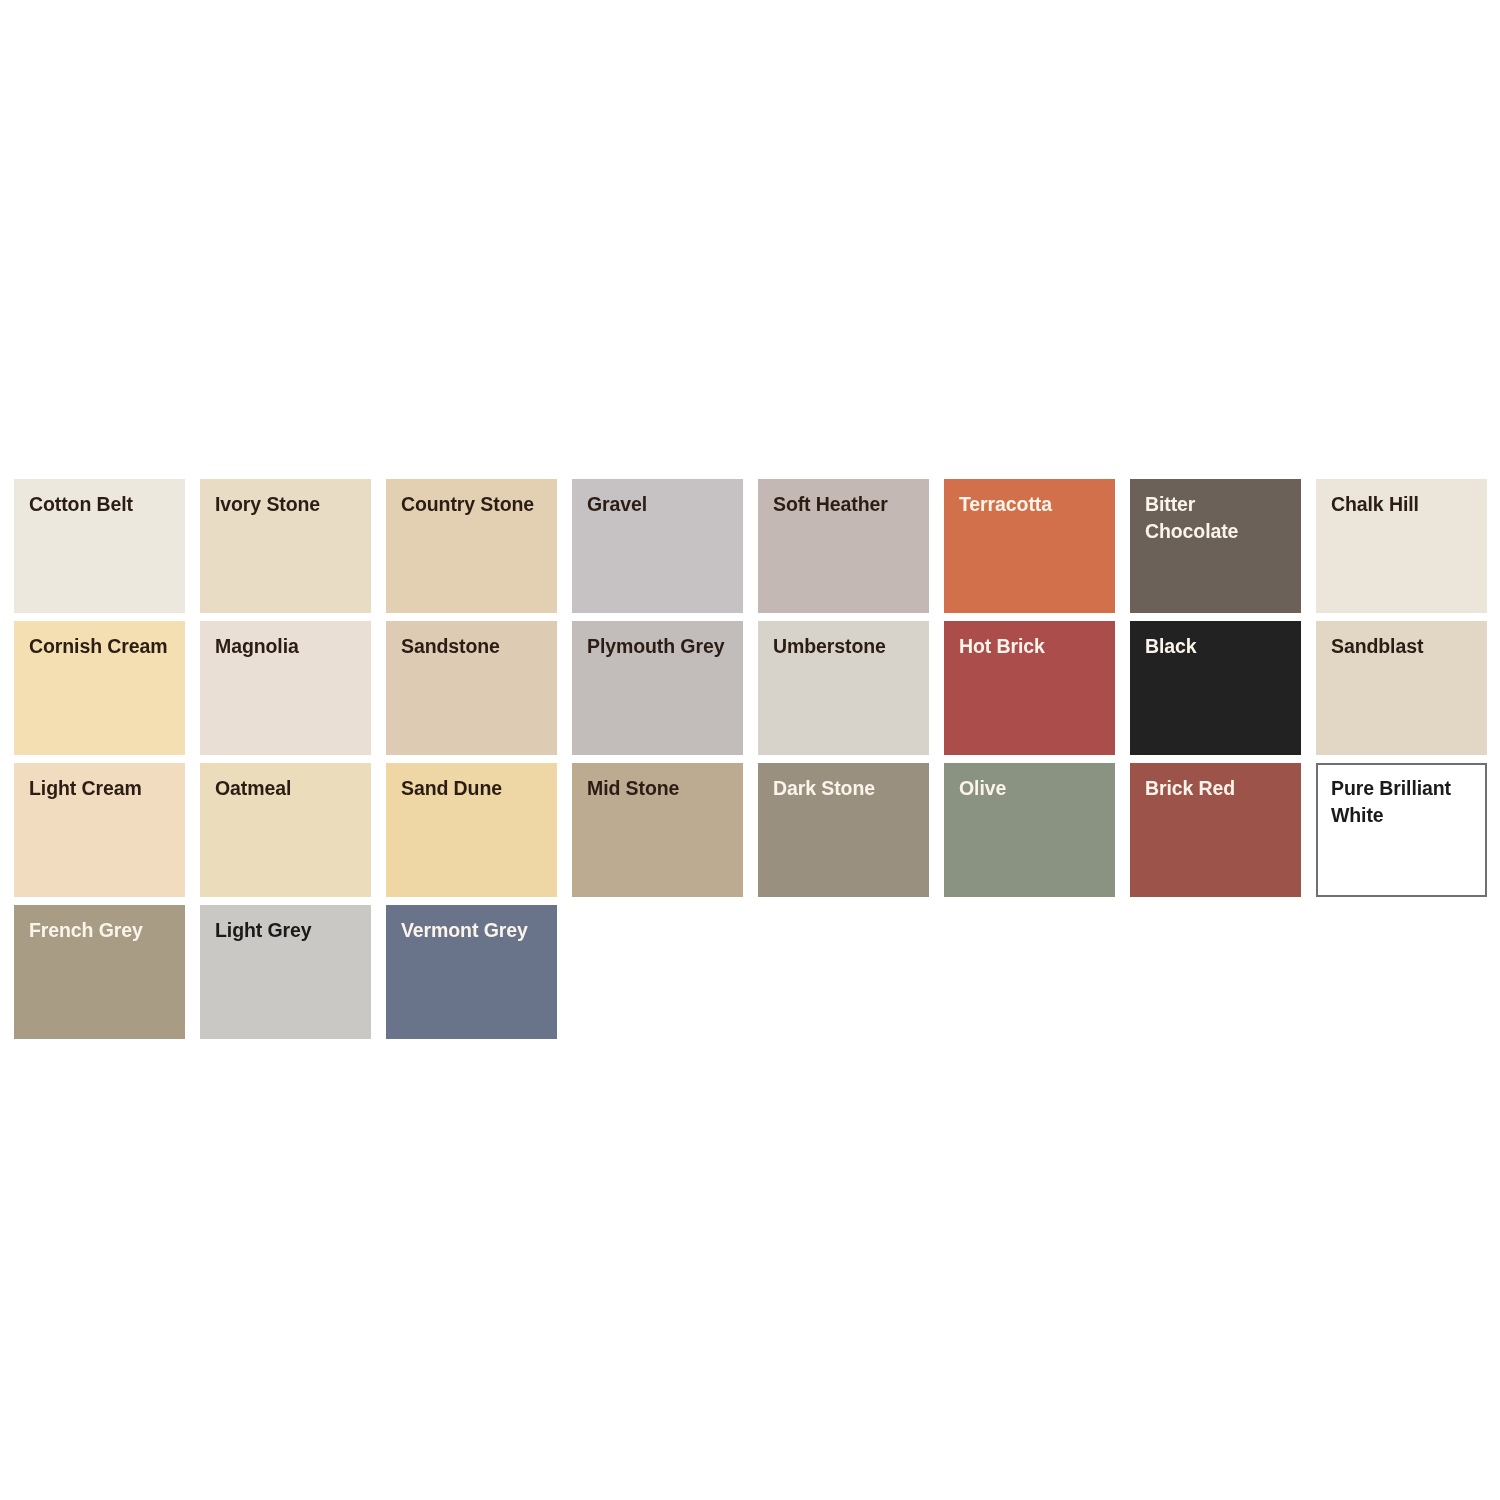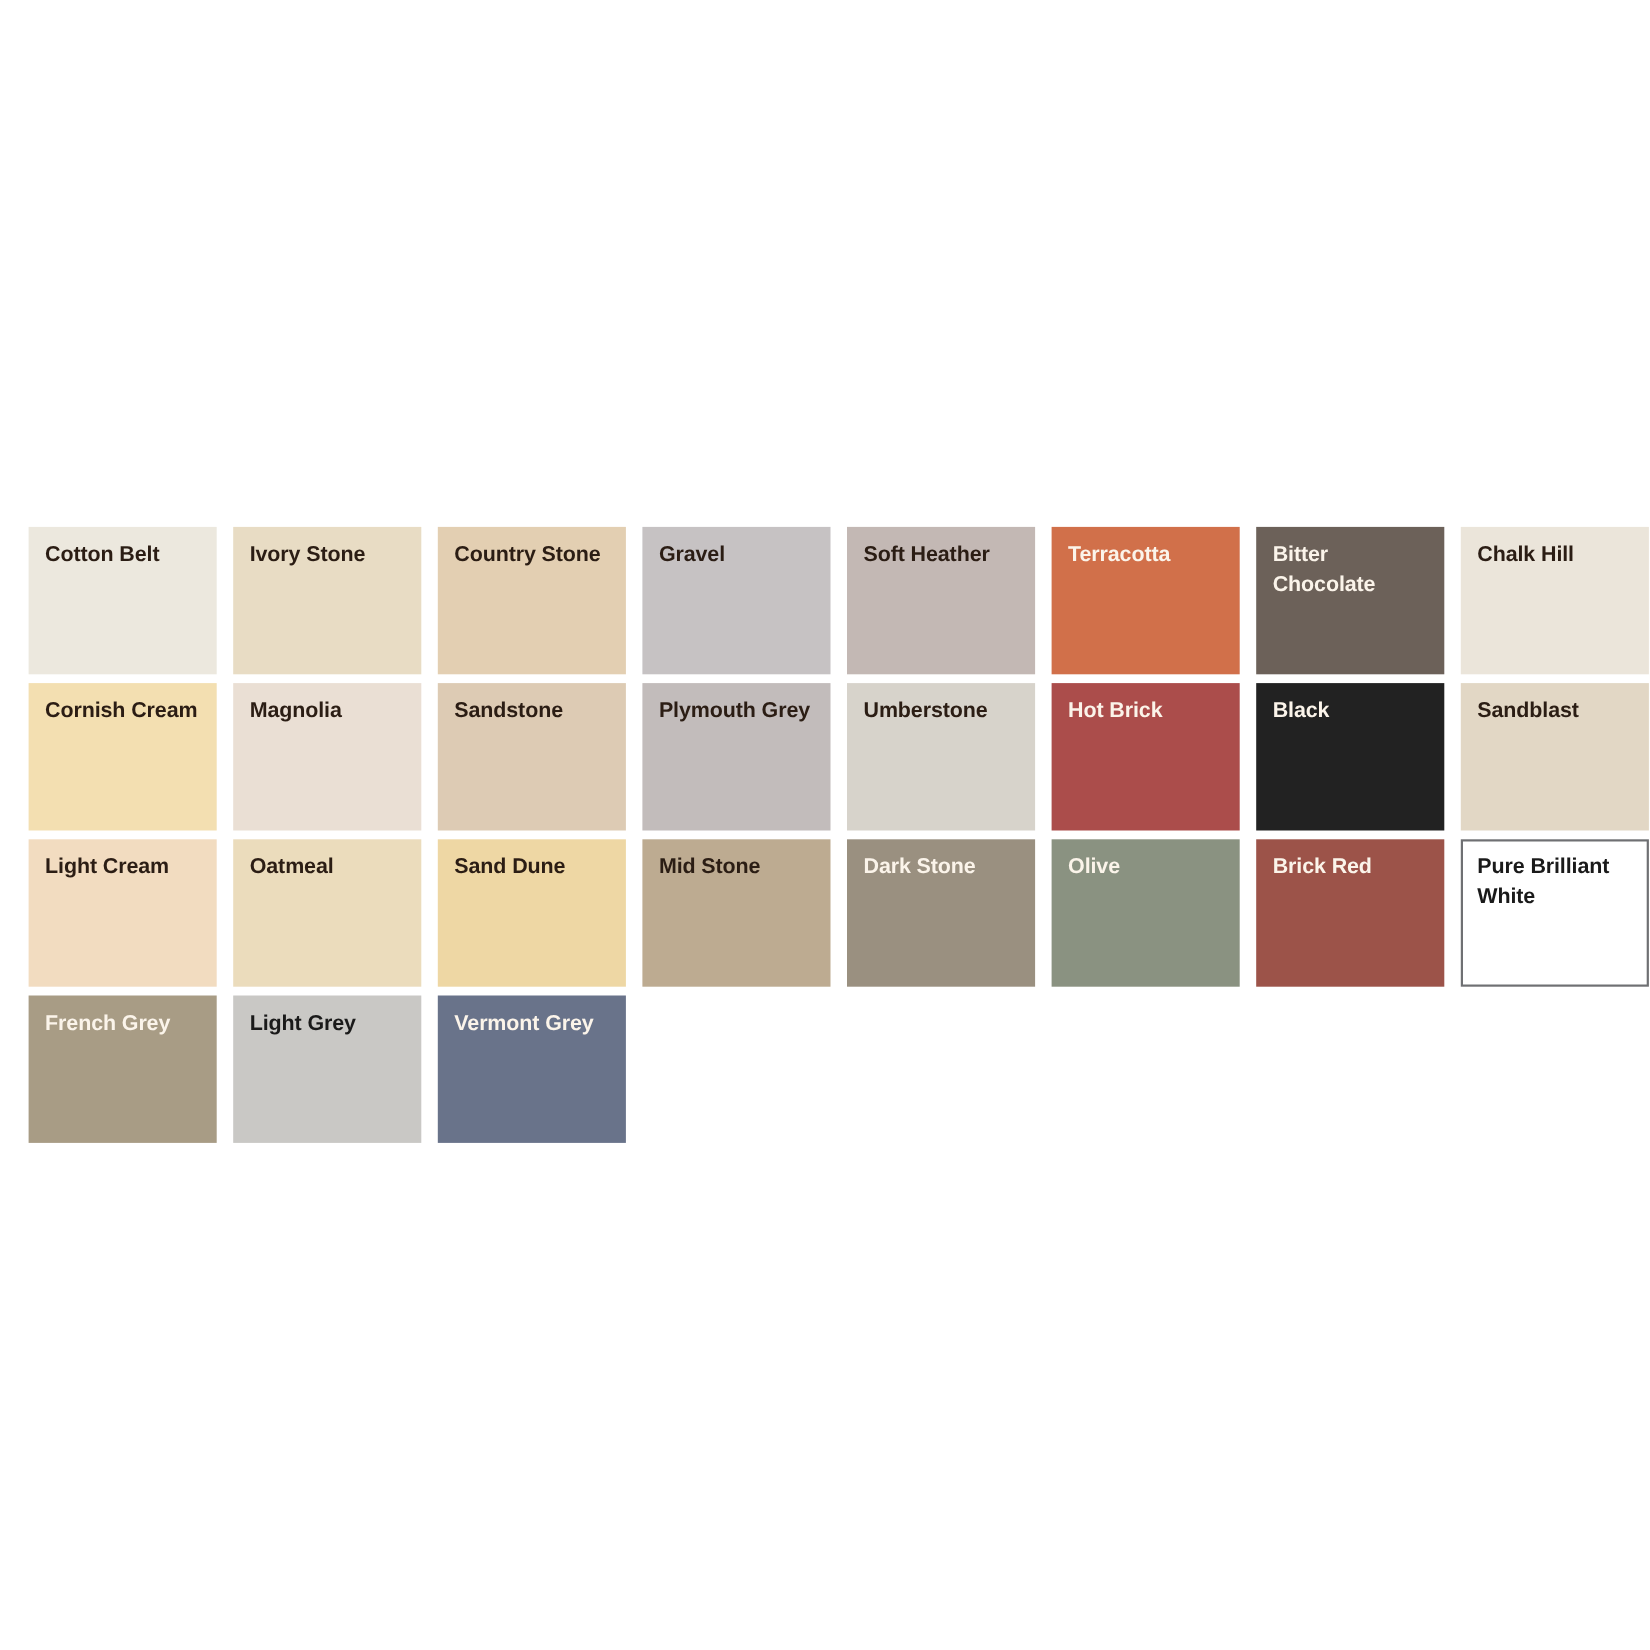--- a/index.html
+++ b/index.html
@@ -20,7 +20,6 @@
     left: 14px;
     top: 479px;
     width: 1472px;
-    margin-left: 12px;
   }
 
   .swatch-row {

